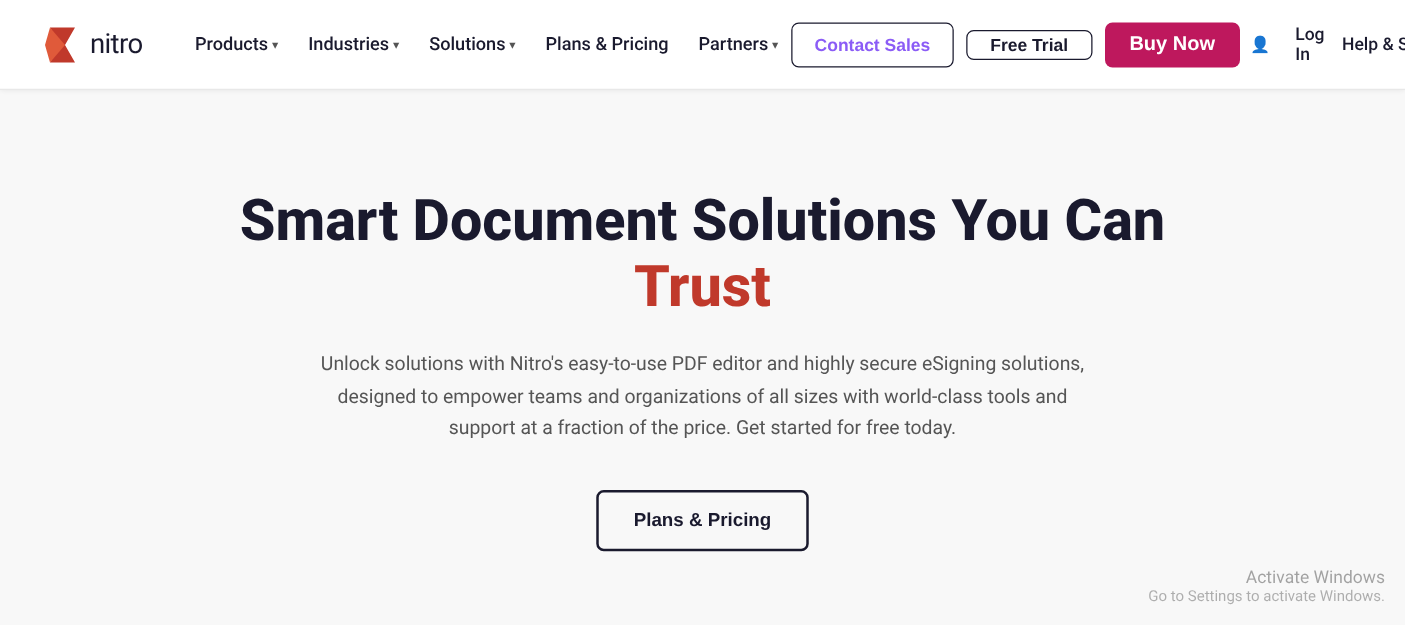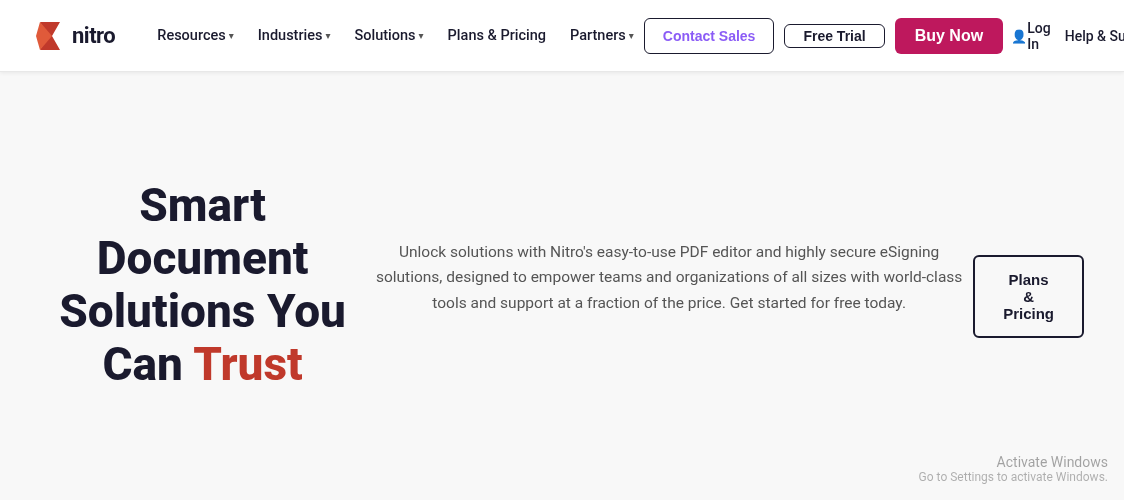--- a/index.html
+++ b/index.html
@@ -43,7 +43,7 @@
 
     .logo-text {
       font-size: 22px;
-      font-weight: 700;
+      font-weight: 400;
       color: #1a1a2e;
       letter-spacing: -0.5px;
     }

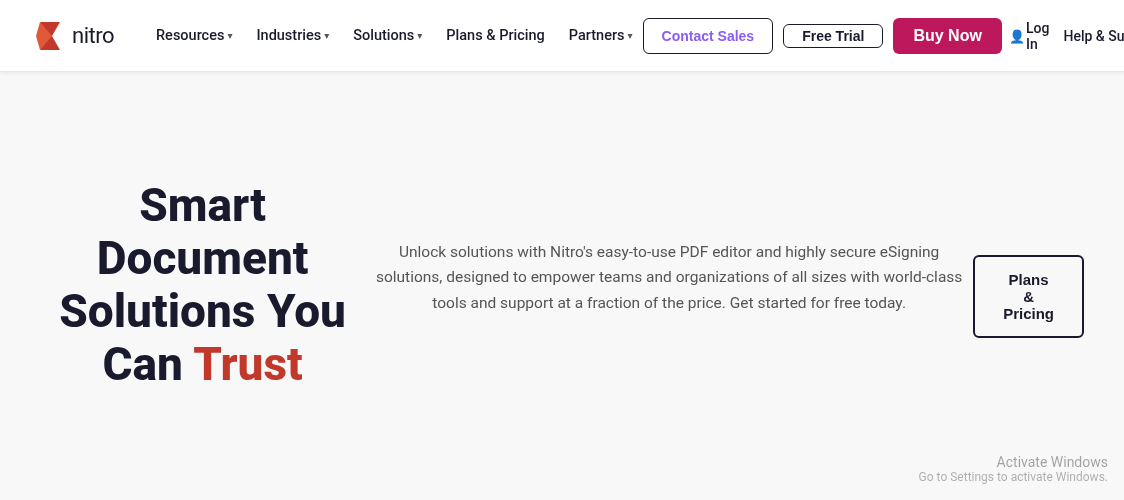--- a/index.html
+++ b/index.html
@@ -244,7 +244,7 @@
 
   <div class="nav-links">
     <div class="nav-item">
-      <span>Resources</span>
+      <span>Products</span>
       <span class="chevron">▾</span>
     </div>
     <div class="nav-item">

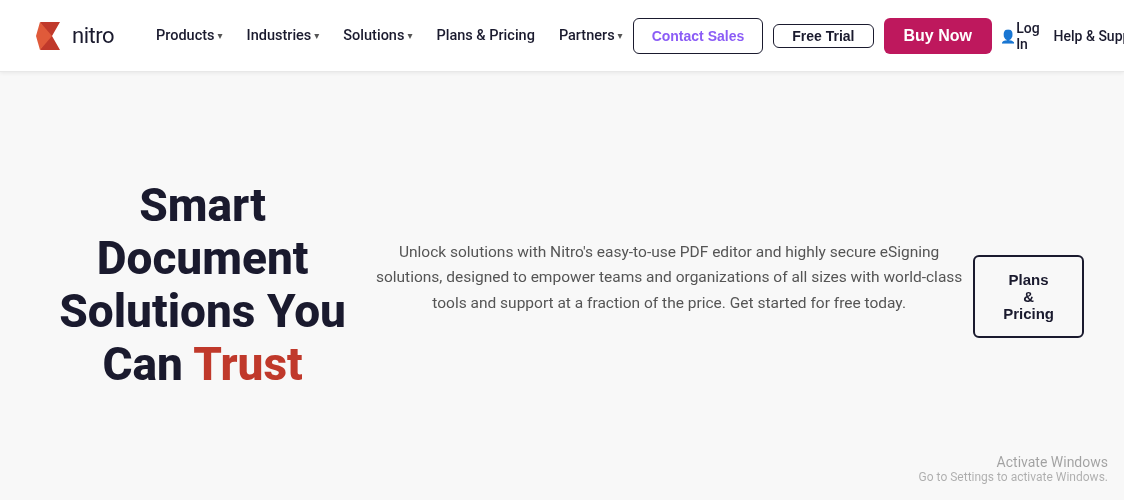--- a/index.html
+++ b/index.html
@@ -125,7 +125,7 @@
     .nav-login {
       display: flex;
       align-items: center;
-      gap: 0;
+      gap: 20px;
       font-size: 14px;
       font-weight: 500;
       color: #1a1a2e;

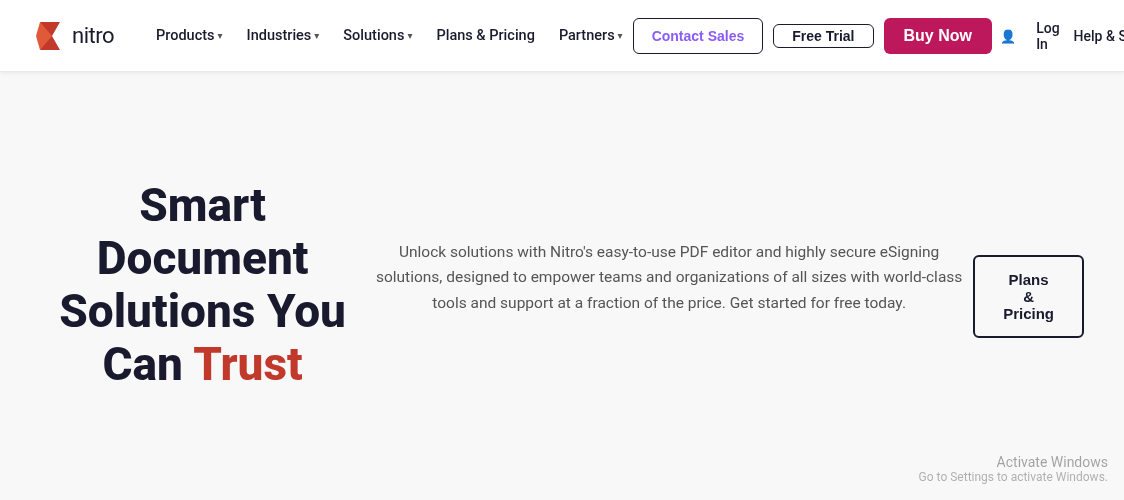--- a/index.html
+++ b/index.html
@@ -146,7 +146,7 @@
     
     .hero {
       display: flex;
-      flex-direction: row;
+      flex-direction: column;
       align-items: center;
       justify-content: center;
       padding: 60px 40px 40px;

